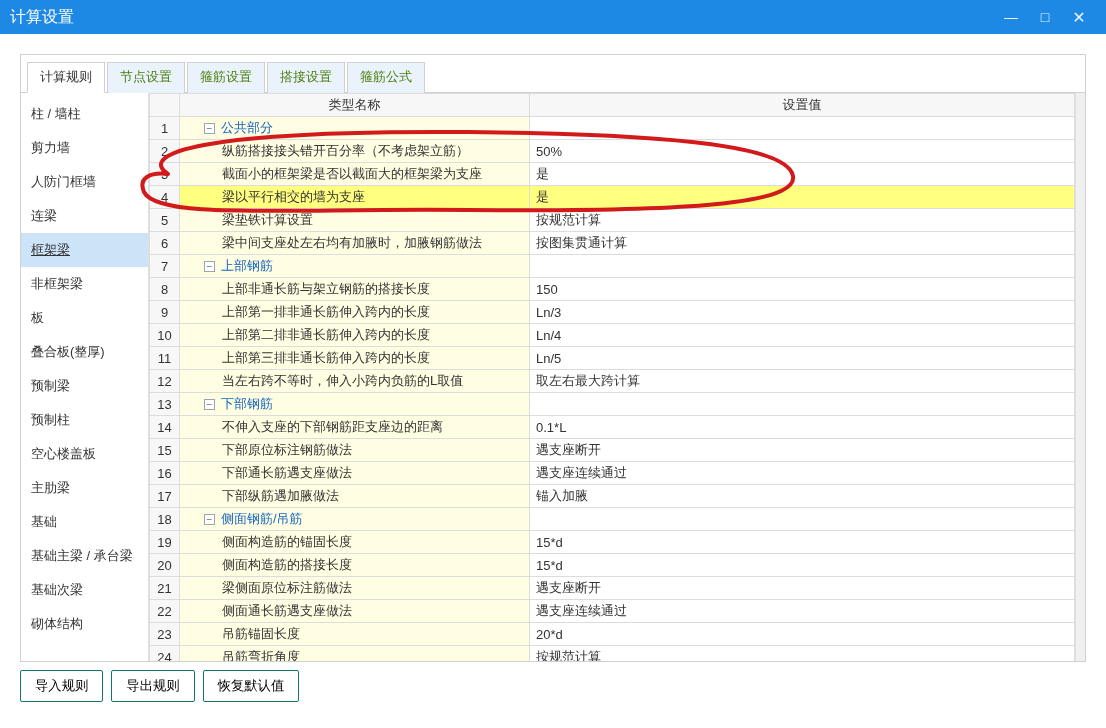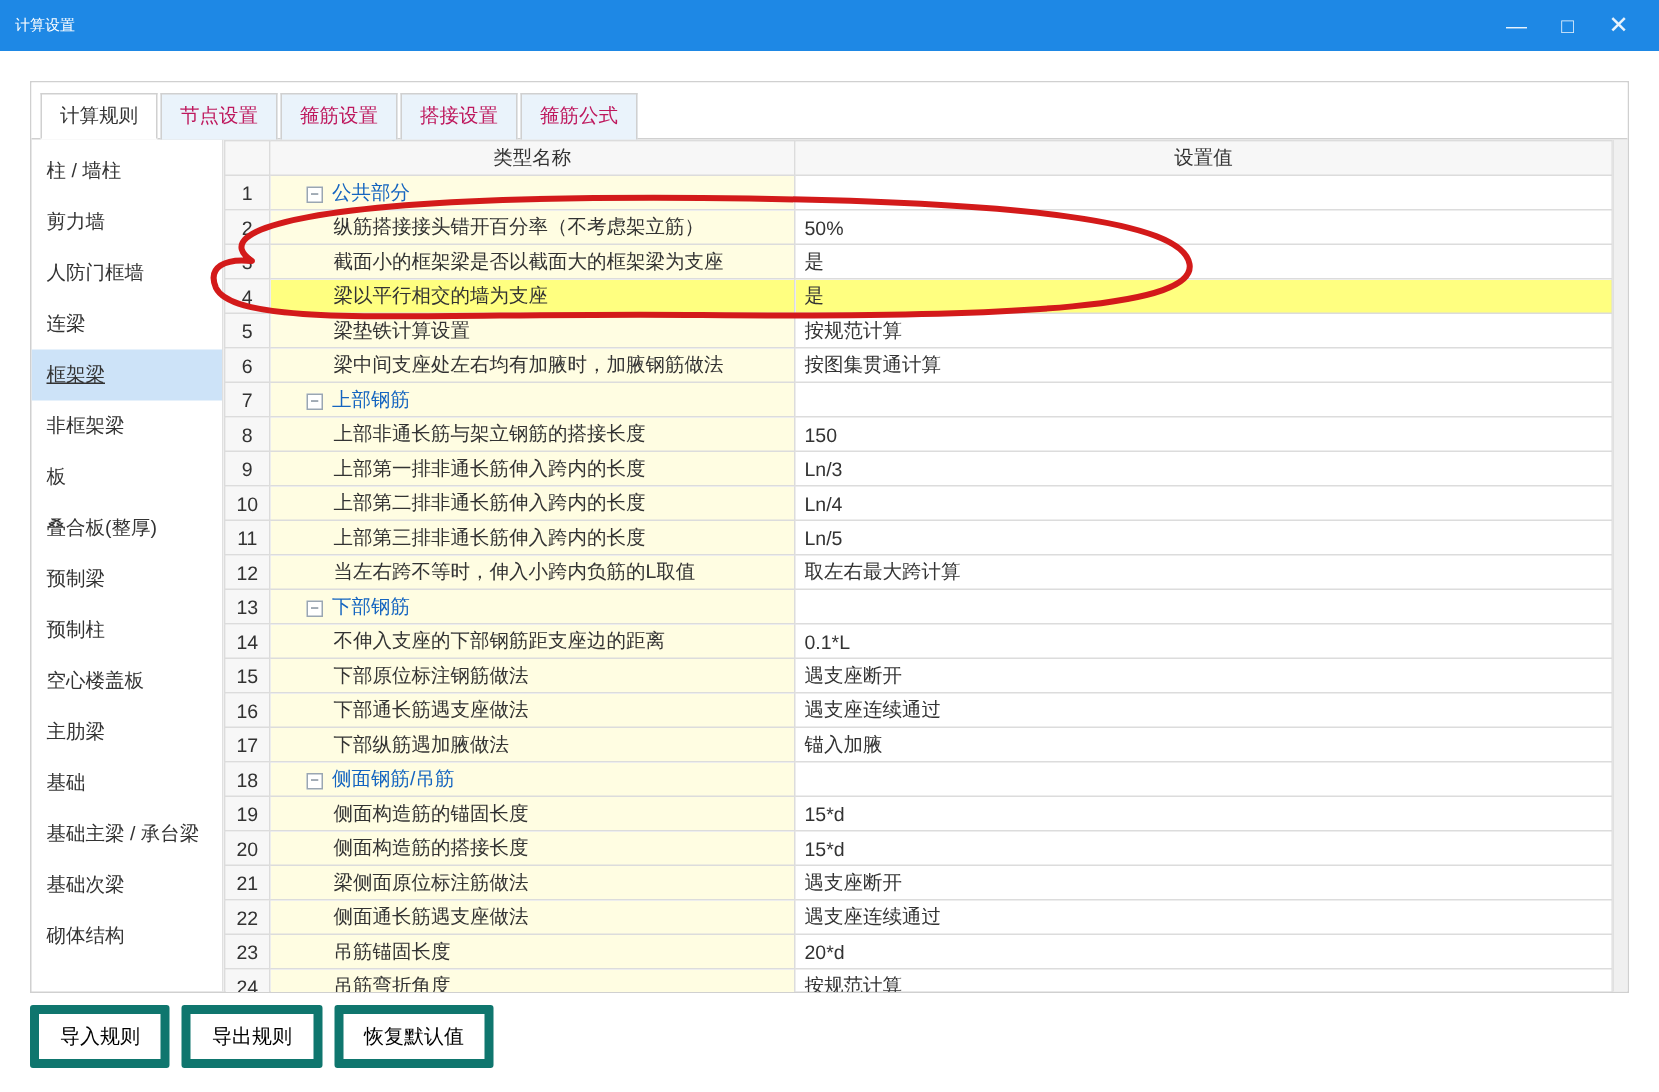--- a/index.html
+++ b/index.html
@@ -9,7 +9,7 @@
     height: 34px; background: #1e88e5; color: #fff;
     display: flex; align-items: center; padding: 0 10px;
   }
-  .titlebar .title { flex: 1; font-size: 10px; }
+  .titlebar .title { flex: 1; font-size: 16px; }
   .titlebar .winbtn { width: 34px; text-align: center; cursor: pointer; font-size: 14px; opacity: .9; }
   .titlebar .winbtn.close { font-size: 16px; }
   

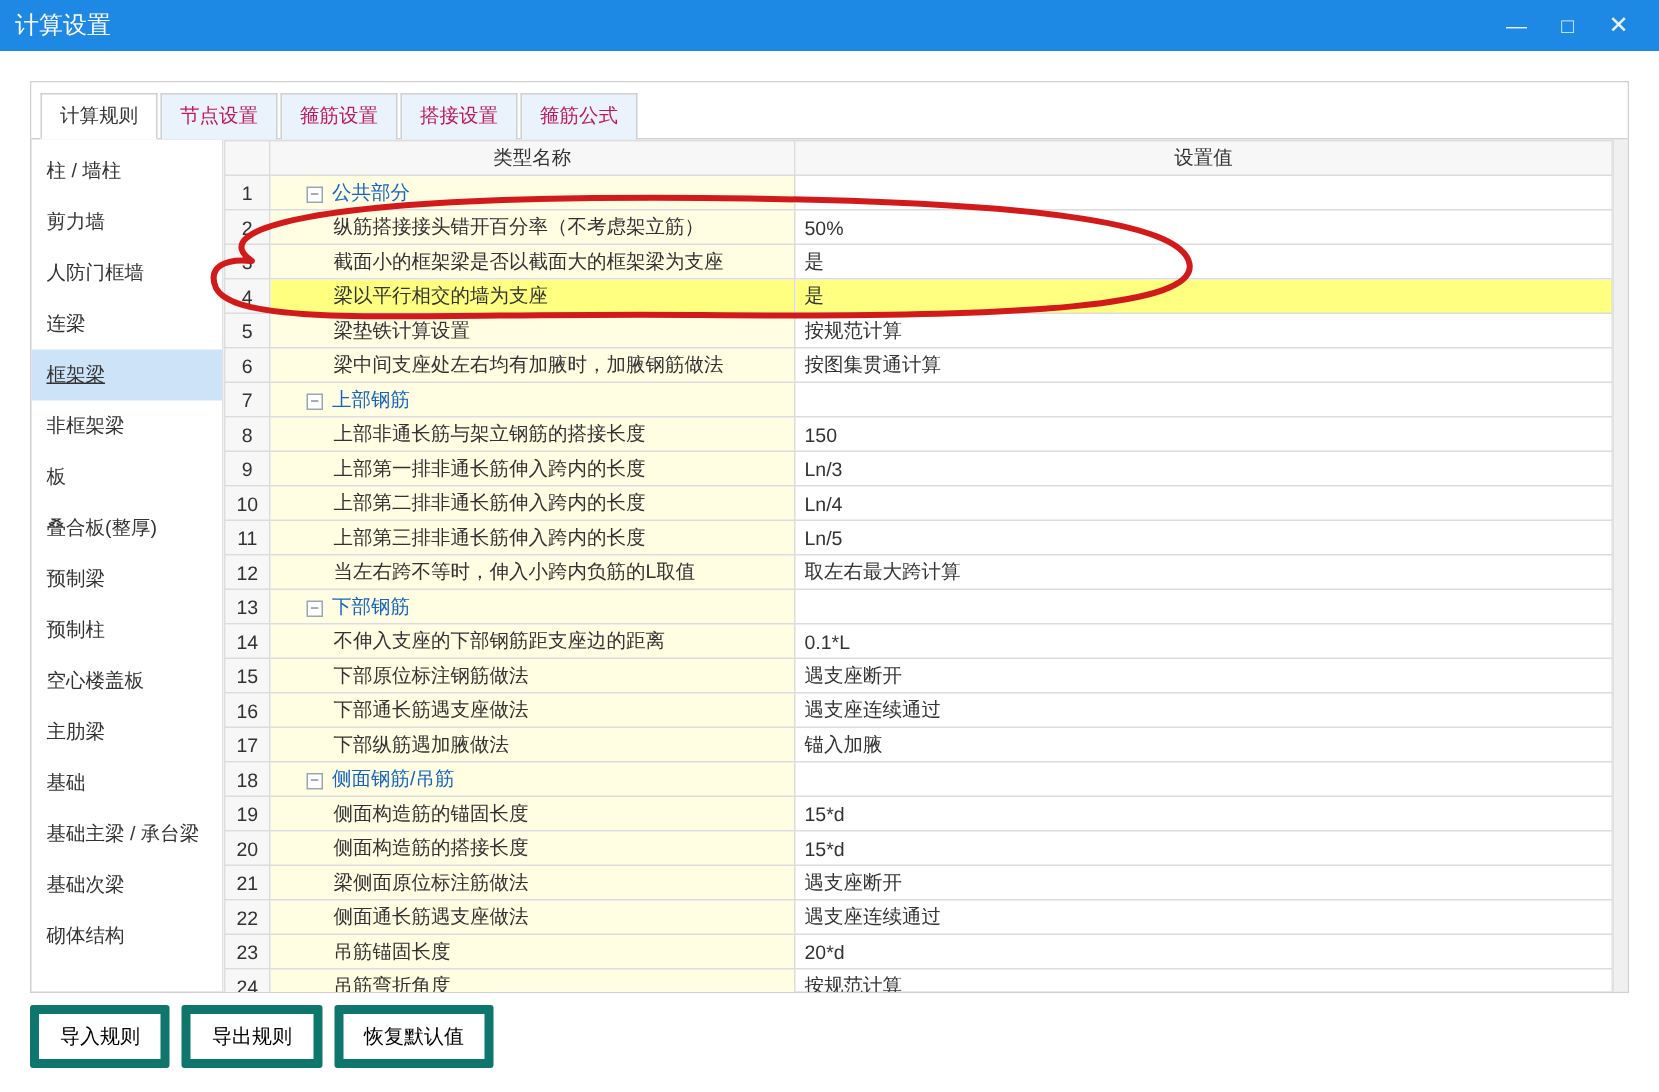--- a/index.html
+++ b/index.html
@@ -38,7 +38,7 @@
     border: 1px solid #d0d0d0;
     border-bottom: none;
     background: #eaf3fb;
-    color: #be185d;
+    color: #4d7c0f;
     margin-right: 2px;
     cursor: pointer;
     position: relative;

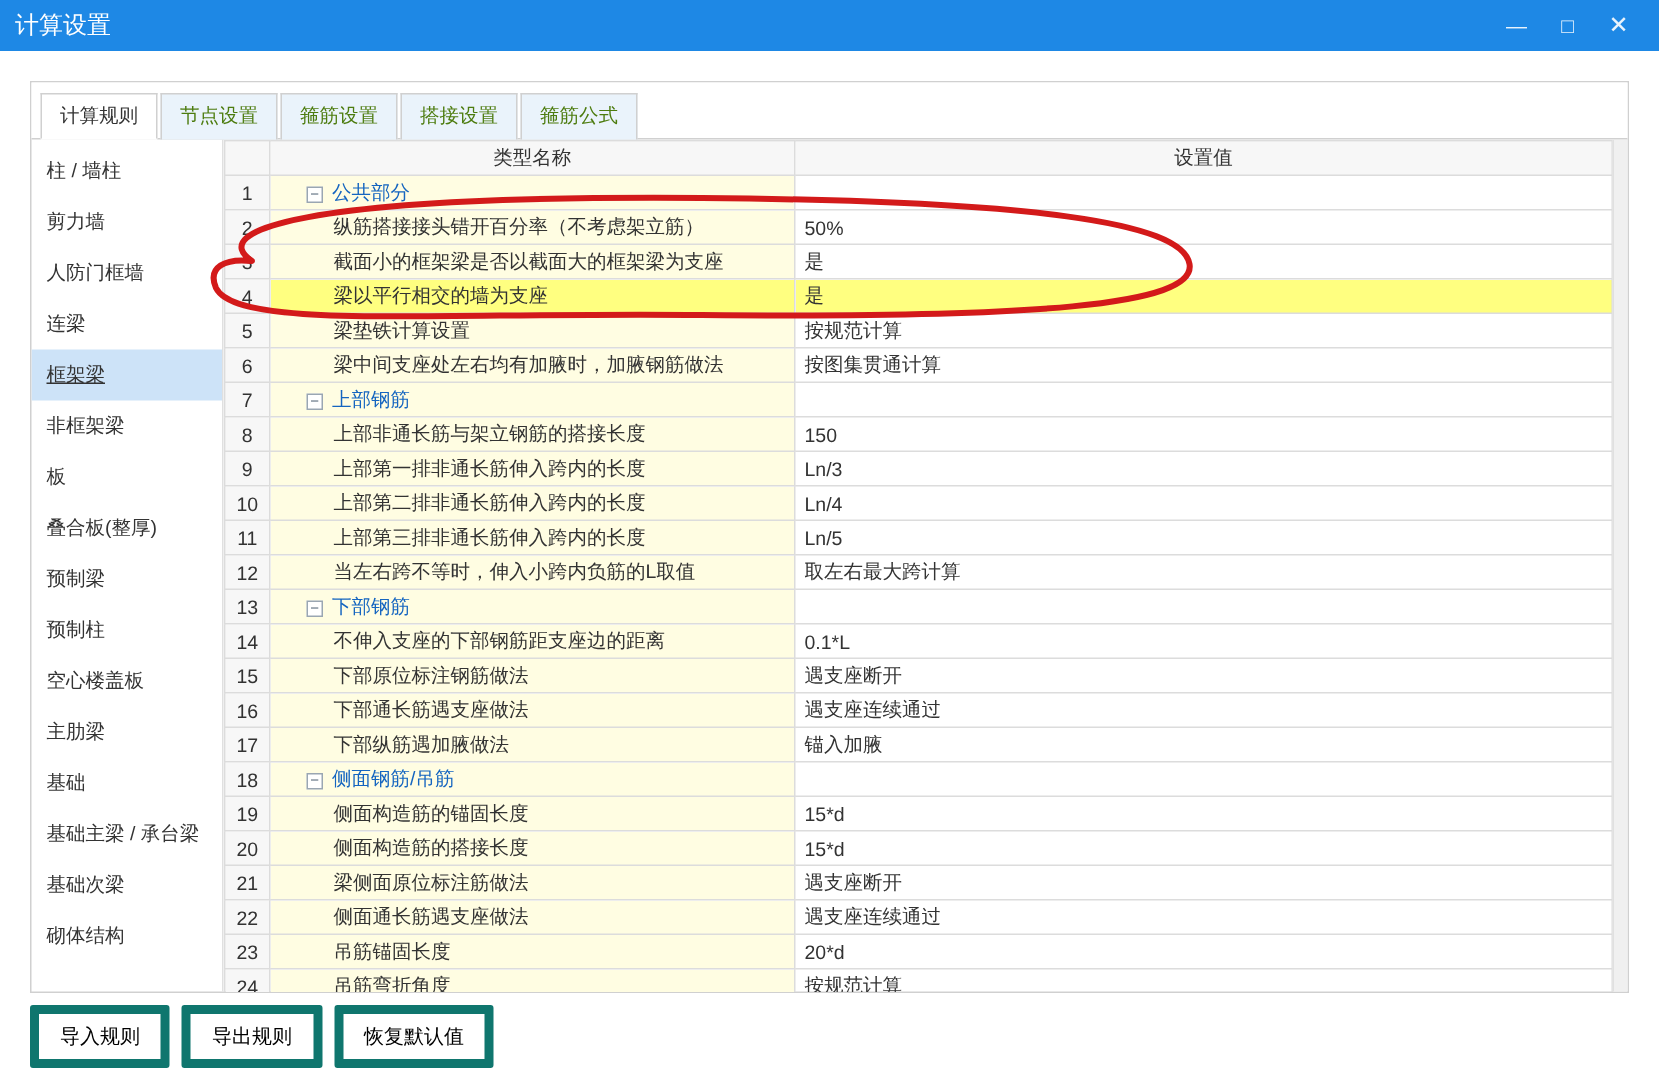--- a/index.html
+++ b/index.html
@@ -124,7 +124,7 @@
   }
   .btn {
     padding: 6px 14px;
-    border: 6px solid #0f766e;
+    border: 1px solid #0f766e;
     background: #fff;
     cursor: pointer;
     border-radius: 2px;

